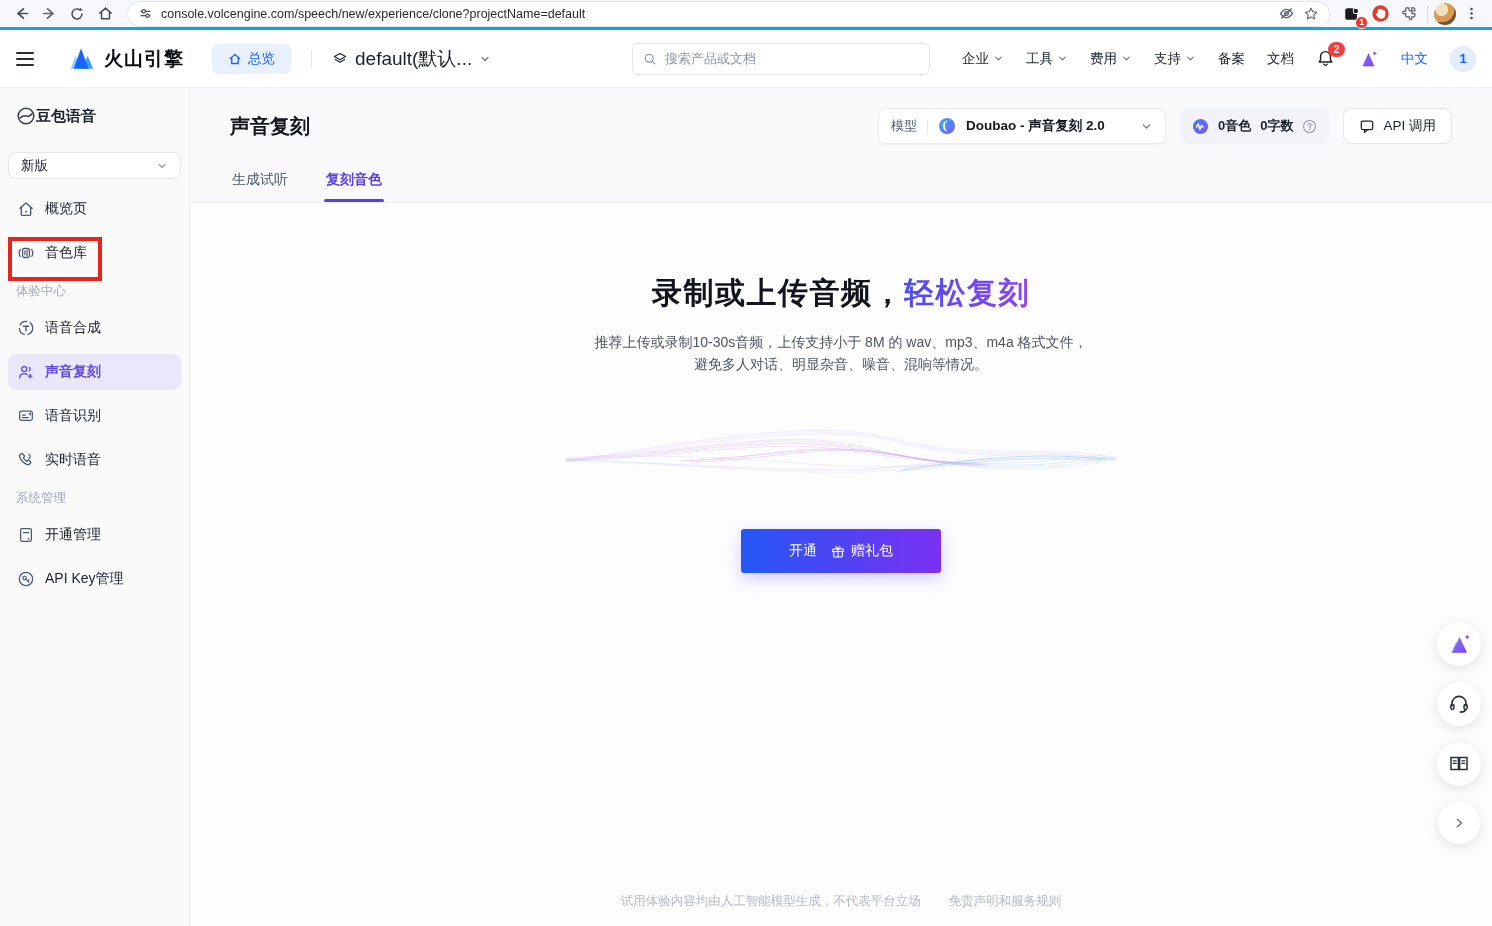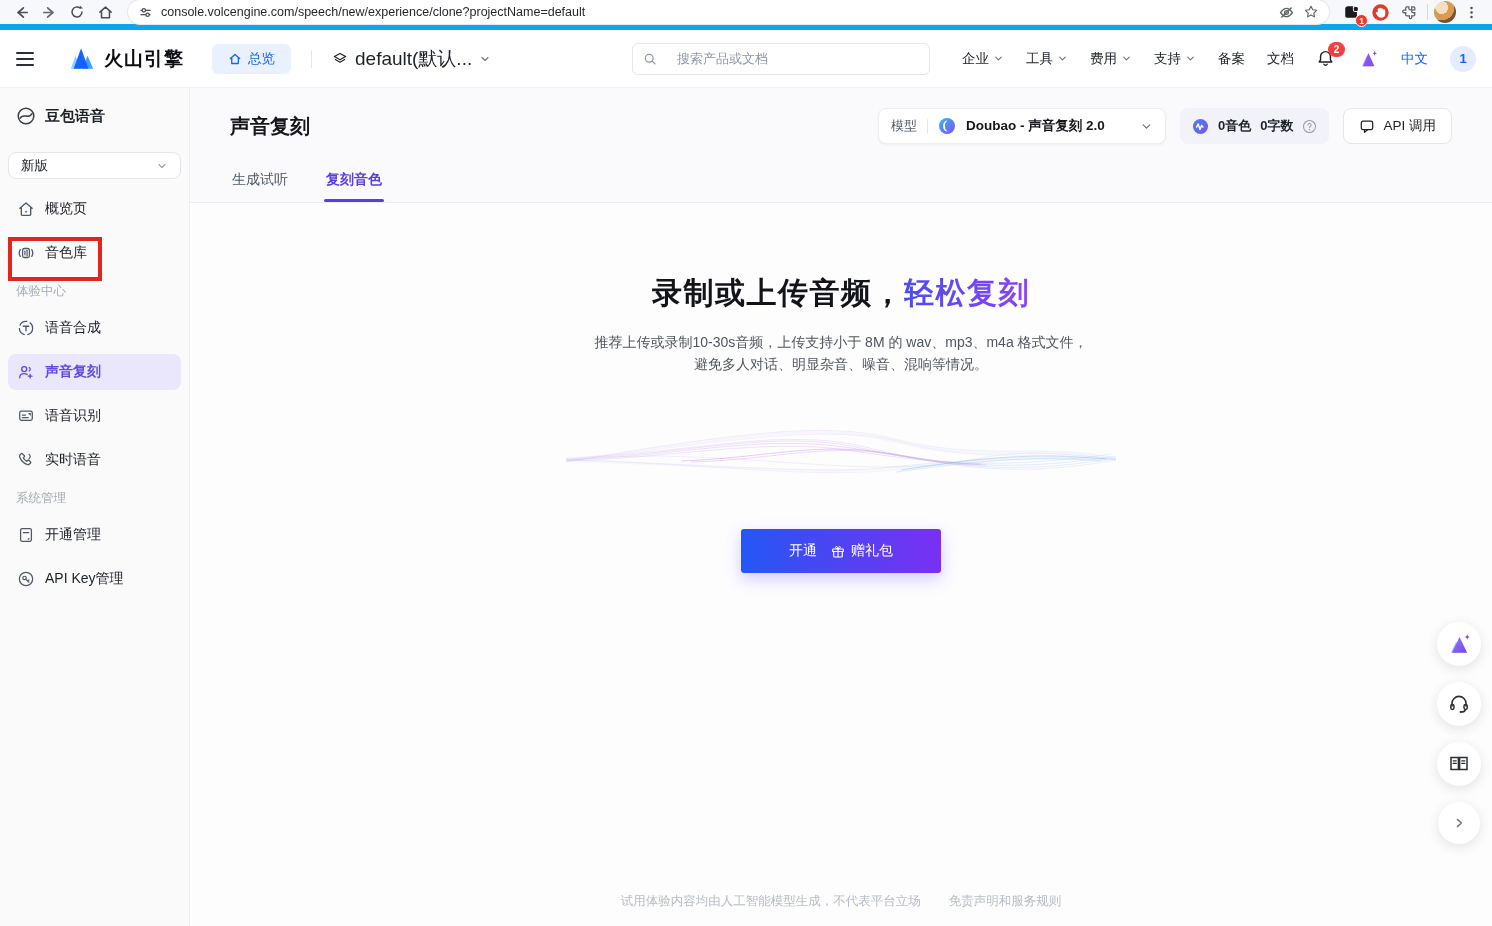--- a/index.html
+++ b/index.html
@@ -8,7 +8,7 @@
   svg{display:block}
 
   
-  .browser-bar{height:30px;background:#f6f8fb;border-bottom:6px solid #0ea5e9;display:flex;align-items:center;padding:0 8px;gap:2px}
+  .browser-bar{height:30px;background:#f6f8fb;border-bottom:3px solid #0ea5e9;display:flex;align-items:center;padding:0 8px;gap:2px}
   .bicon{width:26px;height:26px;border-radius:50%;display:flex;align-items:center;justify-content:center;flex:none;cursor:pointer}
   .omnibox{flex:1;height:24px;background:#fff;border-radius:13px;box-shadow:0 0 0 1px #e4e7ee;display:flex;align-items:center;gap:8px;margin:0 8px;padding:0 10px}
   .url{flex:1;font-size:12.5px;color:#27292e;white-space:nowrap;overflow:hidden}

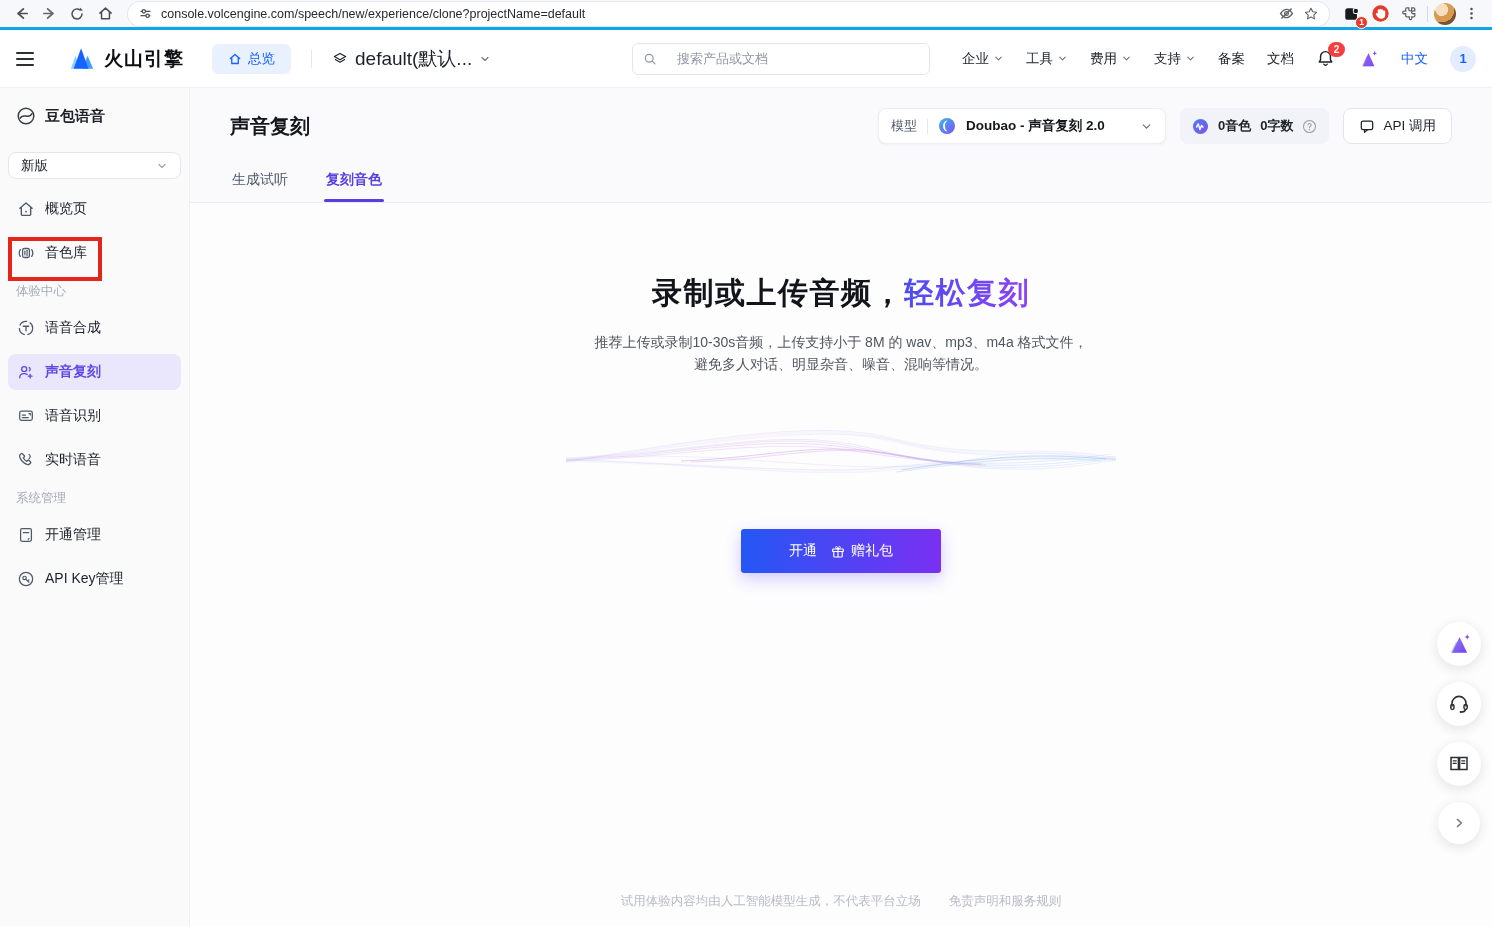--- a/index.html
+++ b/index.html
@@ -26,7 +26,7 @@
   .overview-pill{margin-left:16px;height:30px;background:#e9f1ff;border-radius:6px;color:#1664ff;font-size:13.5px;display:flex;align-items:center;gap:6px;padding:0 16px;cursor:pointer}
   .nav-vdiv{width:1px;height:18px;background:#e5e6eb;margin:0 8px}
   .project-switch{display:flex;align-items:center;gap:7px;font-size:19px;color:#1d2129;cursor:pointer}
-  .search-box{margin-left:auto;width:298px;height:32px;border:1px solid #e5e6eb;border-radius:6px;background:#fff;display:flex;align-items:center;gap:20px;padding:0 10px}
+  .search-box{margin-left:auto;width:298px;height:32px;border:1px solid #e5e6eb;border-radius:6px;background:#fff;display:flex;align-items:center;gap:8px;padding:0 10px}
   .search-box input{border:none;outline:none;flex:1;font-size:13px;color:#1d2129;background:transparent;font-family:inherit}
   .search-box input::placeholder{color:#8f96a3}
   .nav-right{display:flex;align-items:center;gap:22px;margin-left:20px}

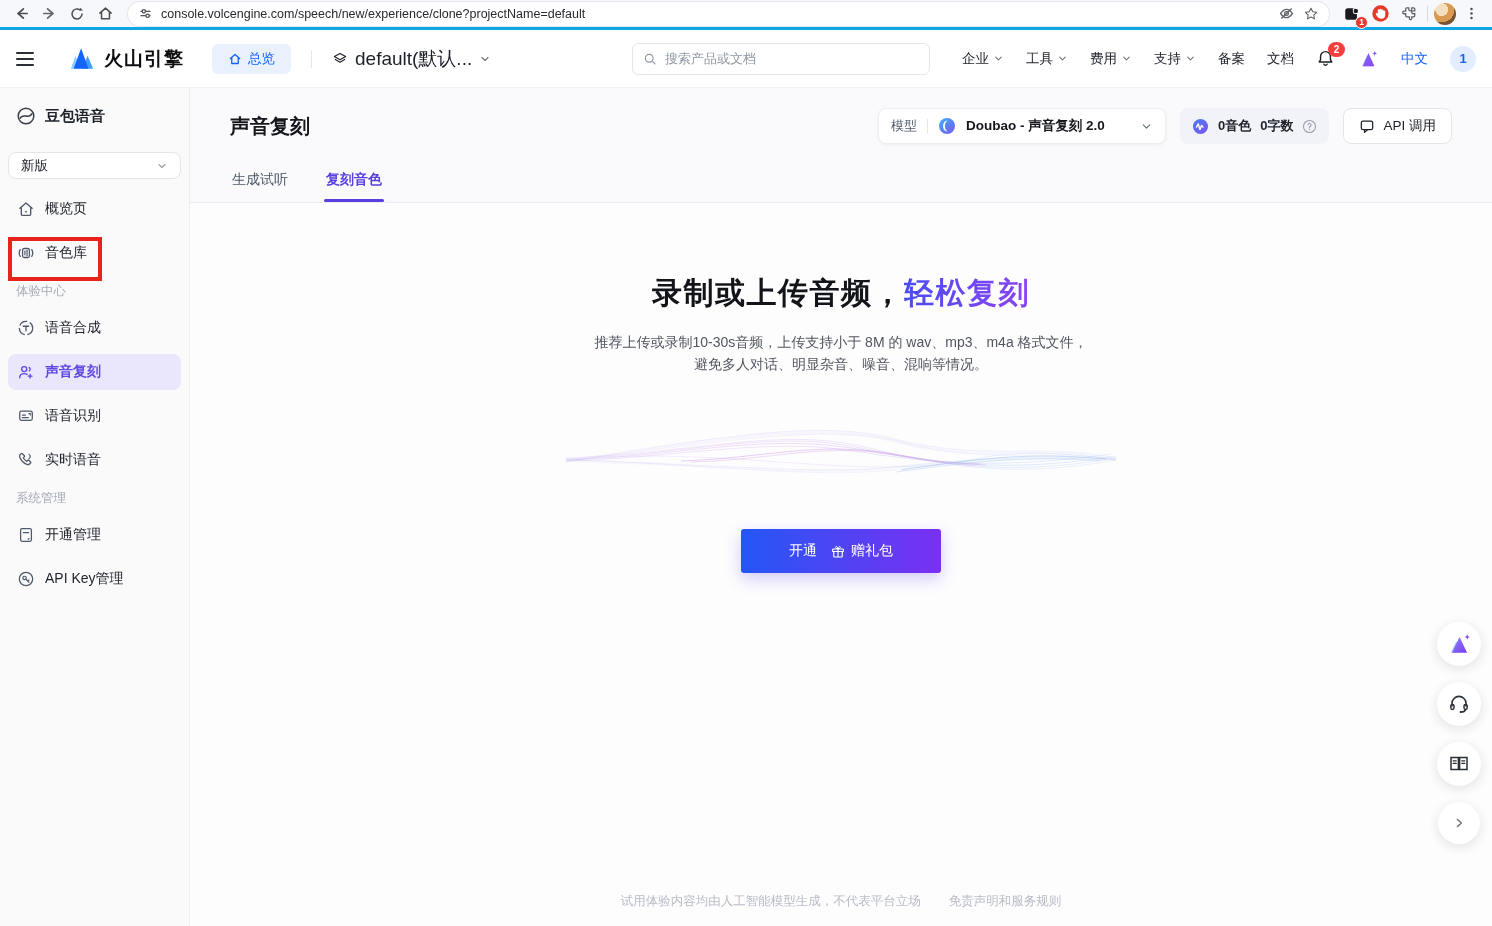--- a/index.html
+++ b/index.html
@@ -39,7 +39,7 @@
   
   .app{display:flex;height:838px}
   .sidebar{width:190px;background:#fafafb;border-right:1px solid #ededf2;padding-top:14px;position:relative;flex:none}
-  .product-header{display:flex;align-items:center;gap:9px;margin:0 16px;height:28px}
+  .product-header{display:flex;align-items:center;gap:0;margin:0 16px;height:28px}
   .product-title{font-size:15px;font-weight:700;color:#1d2129}
   .version-select{margin:22px 8px 12px;height:27px;border:1px solid #e5e6eb;border-radius:8px;background:#fff;display:flex;align-items:center;justify-content:space-between;padding:0 12px;font-size:13.5px;color:#1d2129;cursor:pointer}
   .side-item{height:36px;margin:0 8px 8px;border-radius:8px;display:flex;align-items:center;gap:10px;padding:0 9px;font-size:14px;color:#1d2129;cursor:pointer}

